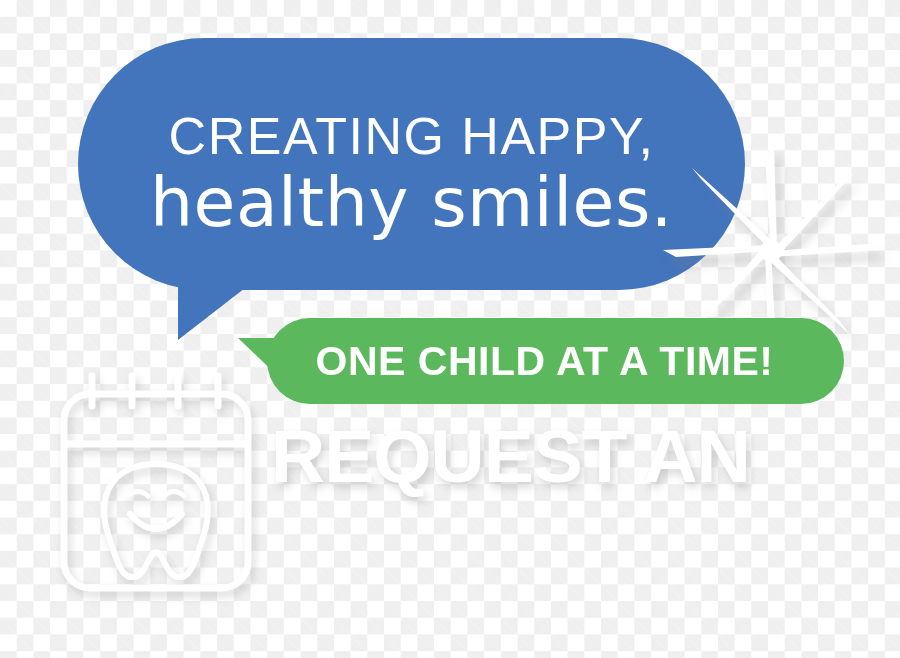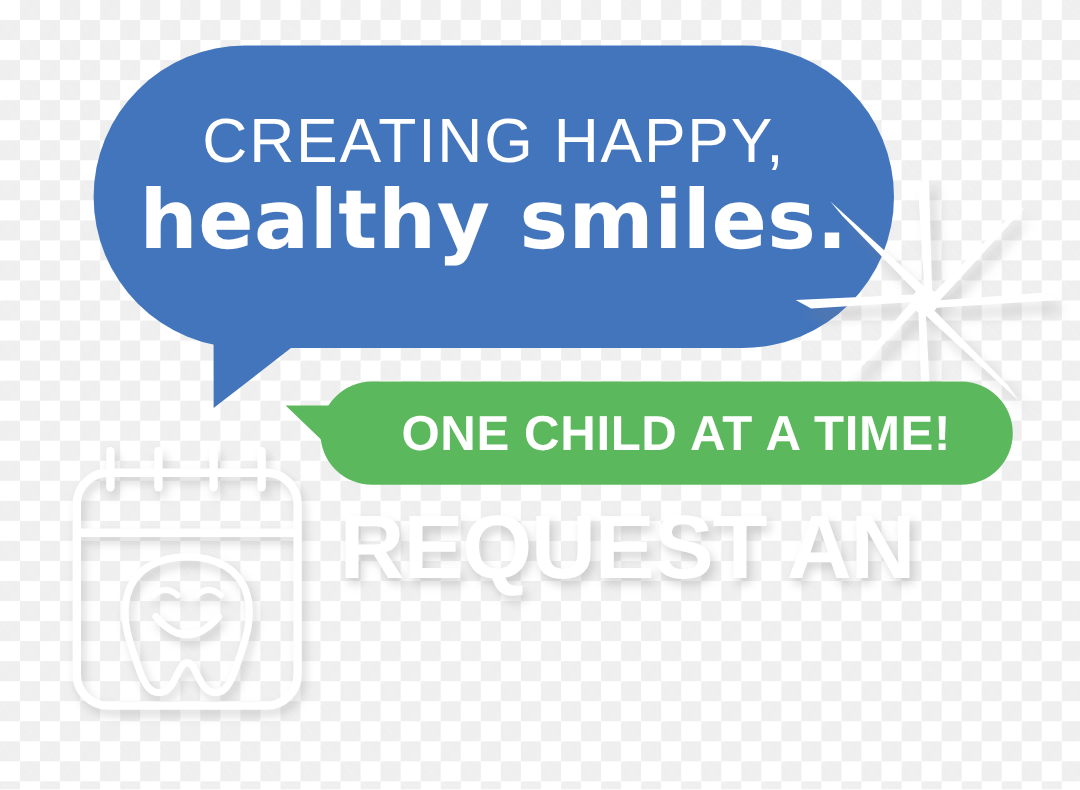--- a/index.html
+++ b/index.html
@@ -98,7 +98,7 @@
   .blue-text {
     position: absolute;
     left: 8px;
-    top: 0;
+    top: 18px;
     width: 667px;
     height: 252px;
     display: flex;

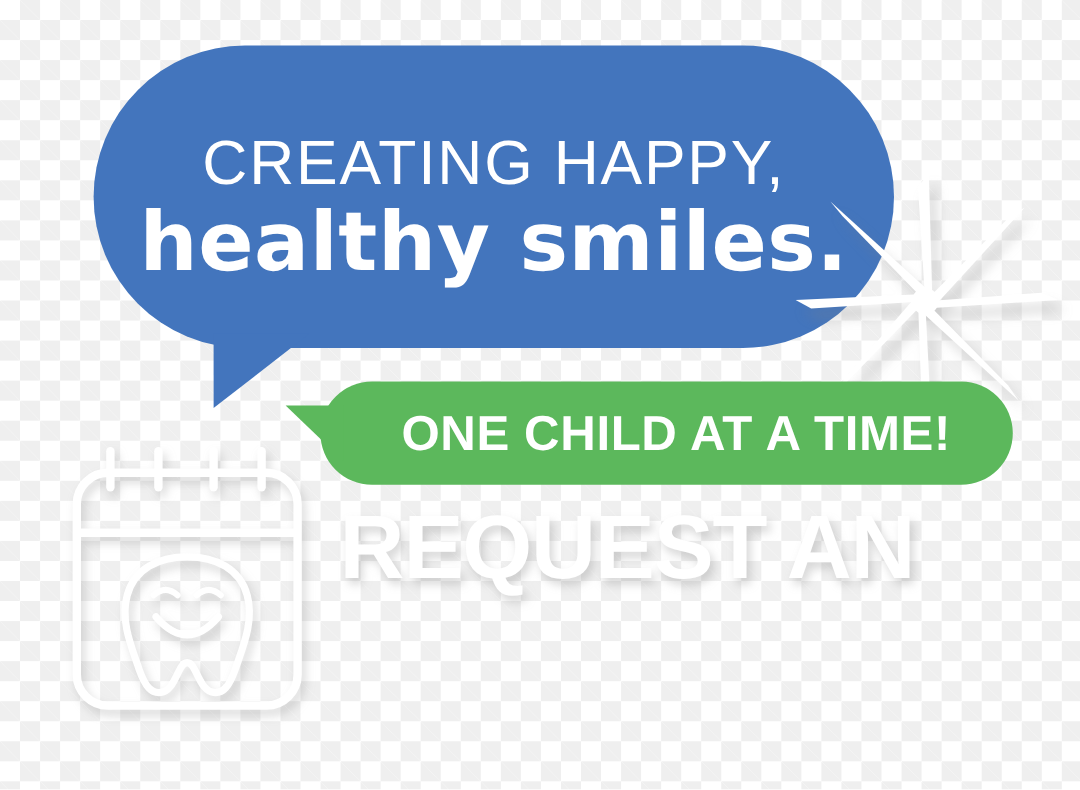--- a/index.html
+++ b/index.html
@@ -117,7 +117,7 @@
   }
   .line-healthy {
     font-family: "DejaVu Sans", sans-serif;
-    font-weight: 700;
+    font-weight: 400;
     font-size: 68px;
     line-height: 80px;
     letter-spacing: 0.5px;

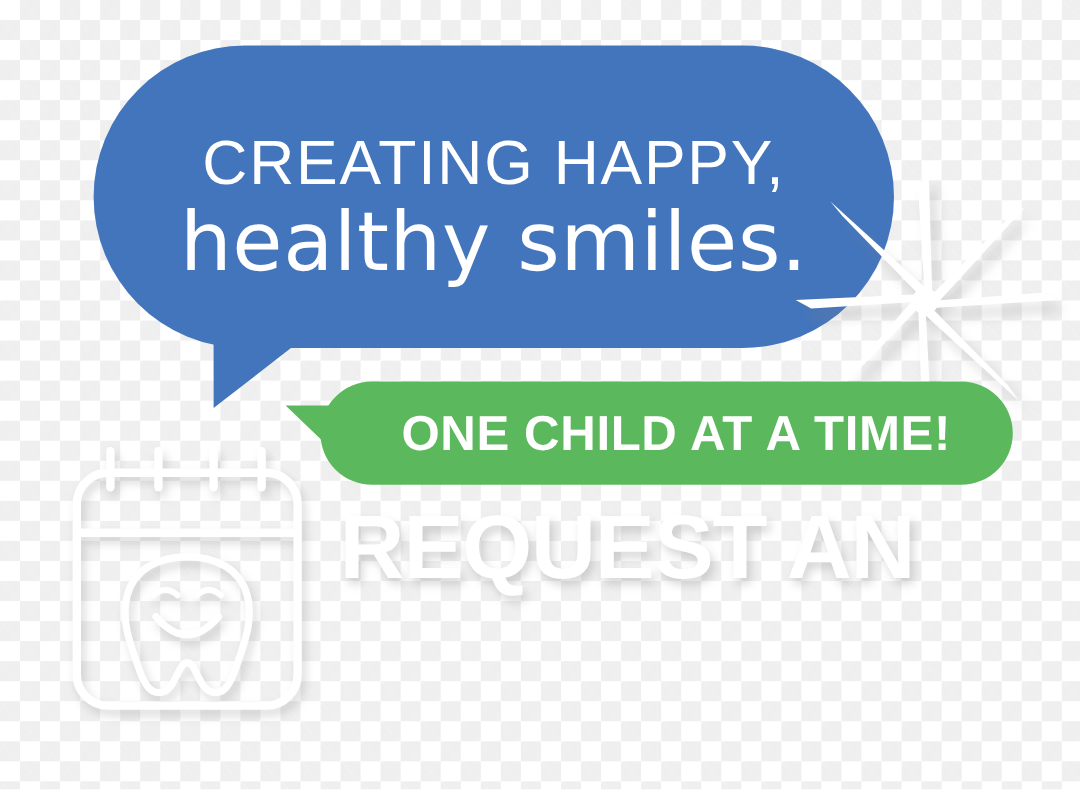--- a/index.html
+++ b/index.html
@@ -155,7 +155,7 @@
   }
   .green-text {
     position: absolute;
-    left: 39px;
+    left: 20px;
     top: 0px;
     width: 577px;
     height: 86px;

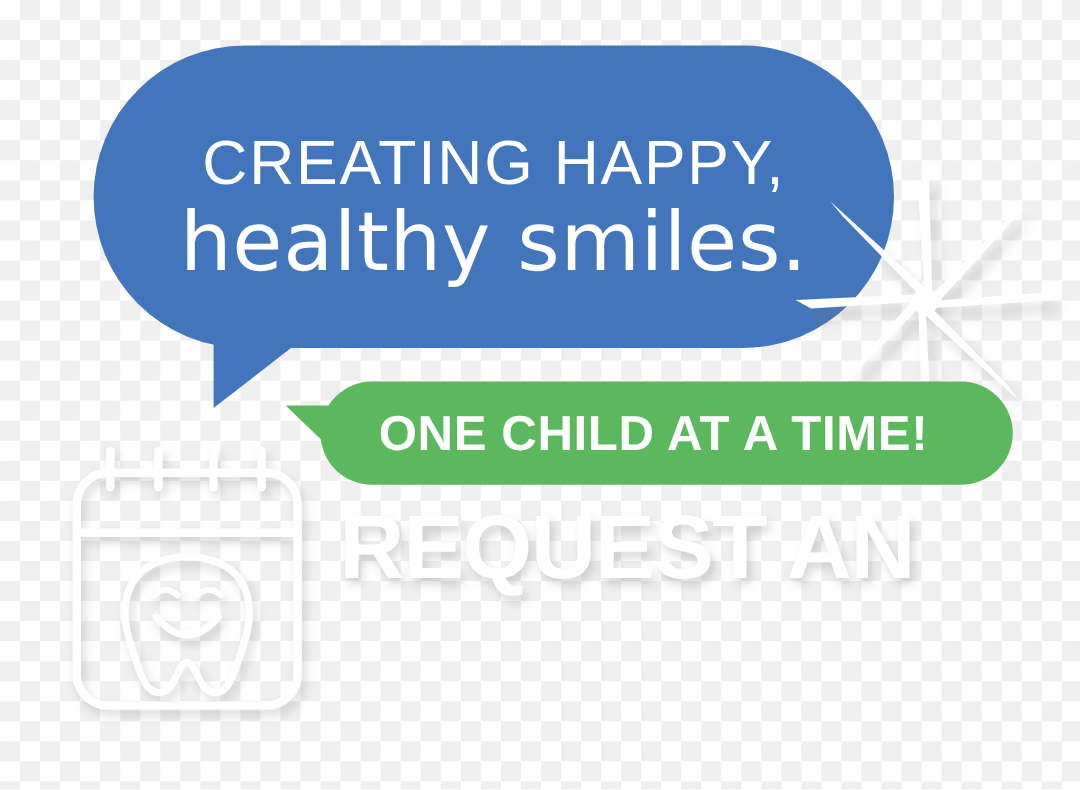--- a/index.html
+++ b/index.html
@@ -31,7 +31,7 @@
   }
   .wm-cta {
     position: absolute;
-    left: 283px;
+    left: 271px;
     top: 418px;
     width: 600px;
     color: #ffffff;

